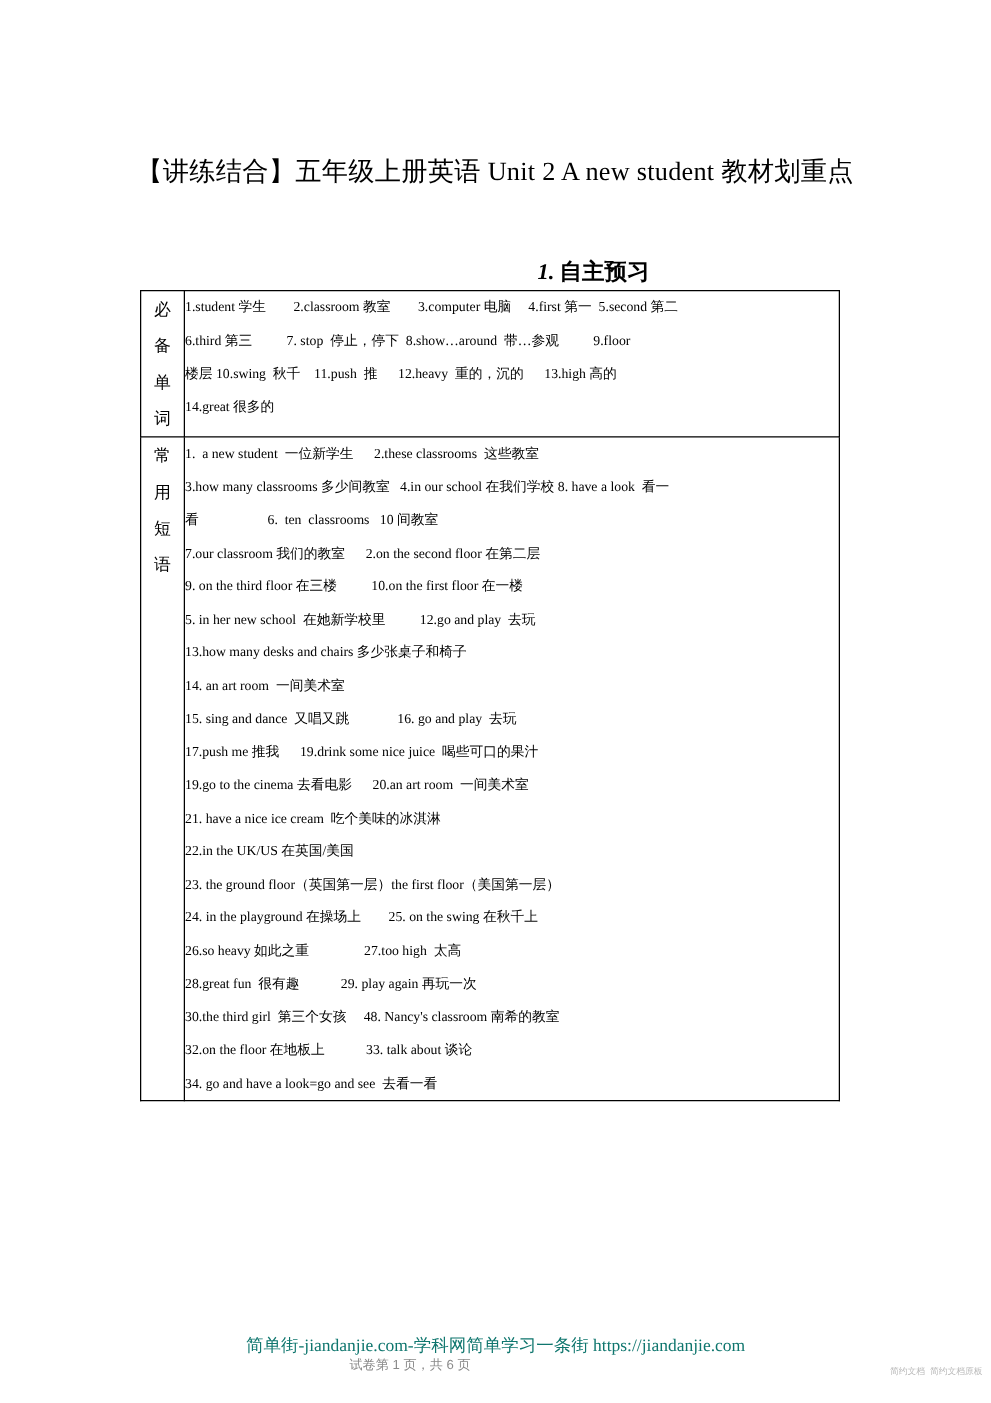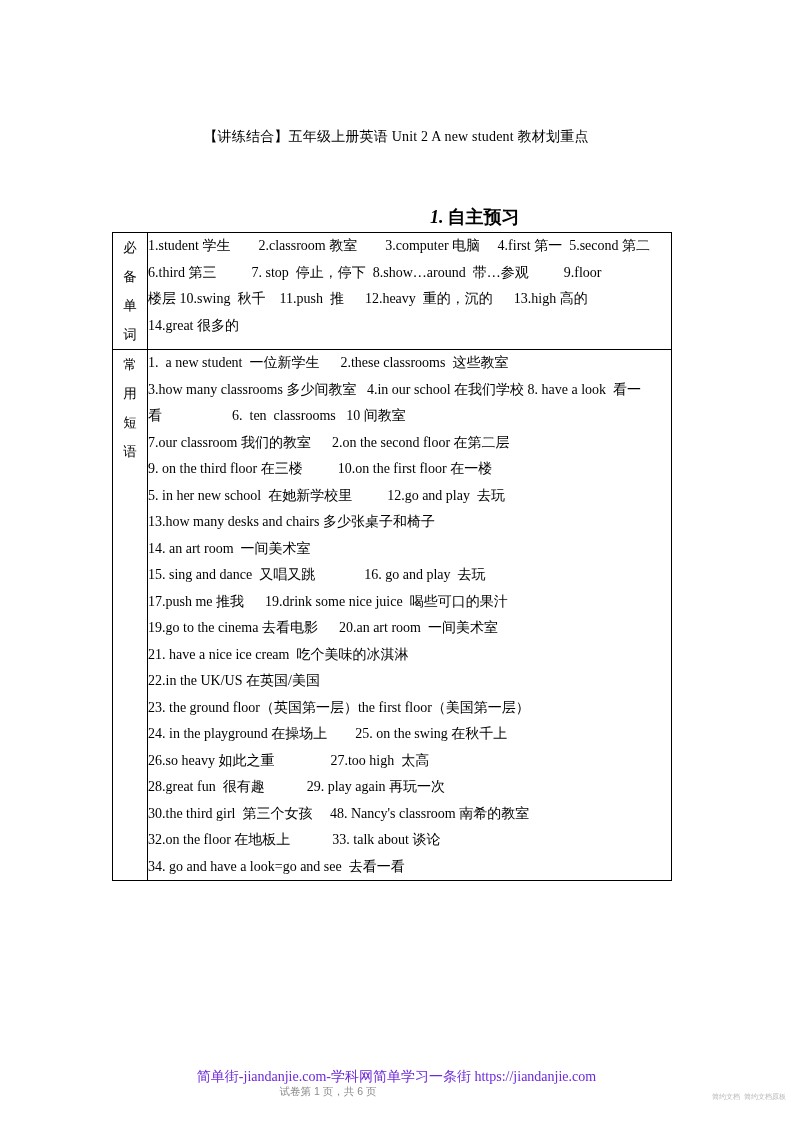--- a/index.html
+++ b/index.html
@@ -27,7 +27,7 @@
     top: 118px;
     width: 600px;
     text-align: center;
-    font-size: 14px;
+    font-size: 21px;
     line-height: 38px;
     font-family: "Liberation Serif", serif;
     letter-spacing: 0.2px;

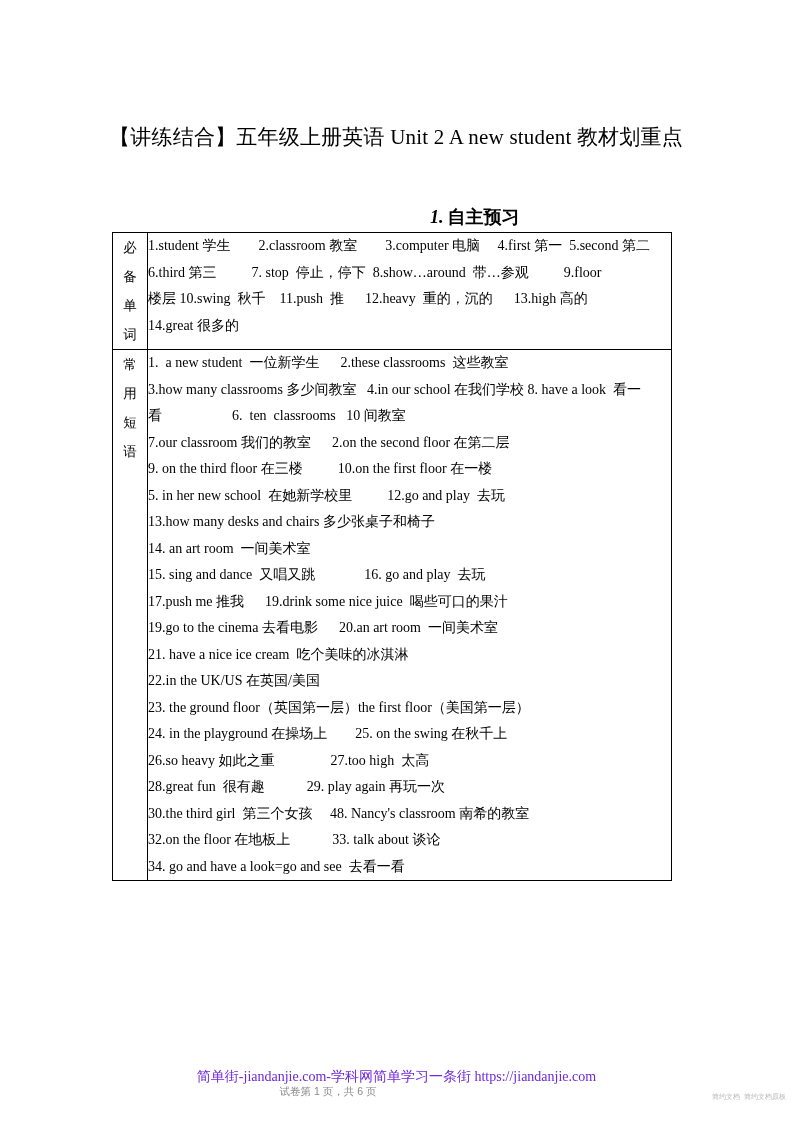--- a/index.html
+++ b/index.html
@@ -70,7 +70,7 @@
   }
   td.content-cell {
     padding: 7px 6px 8px 8px;
-    font-size: 14px;
+    font-size: 11px;
     line-height: 26.5px;
     margin-top: 32px;
   }

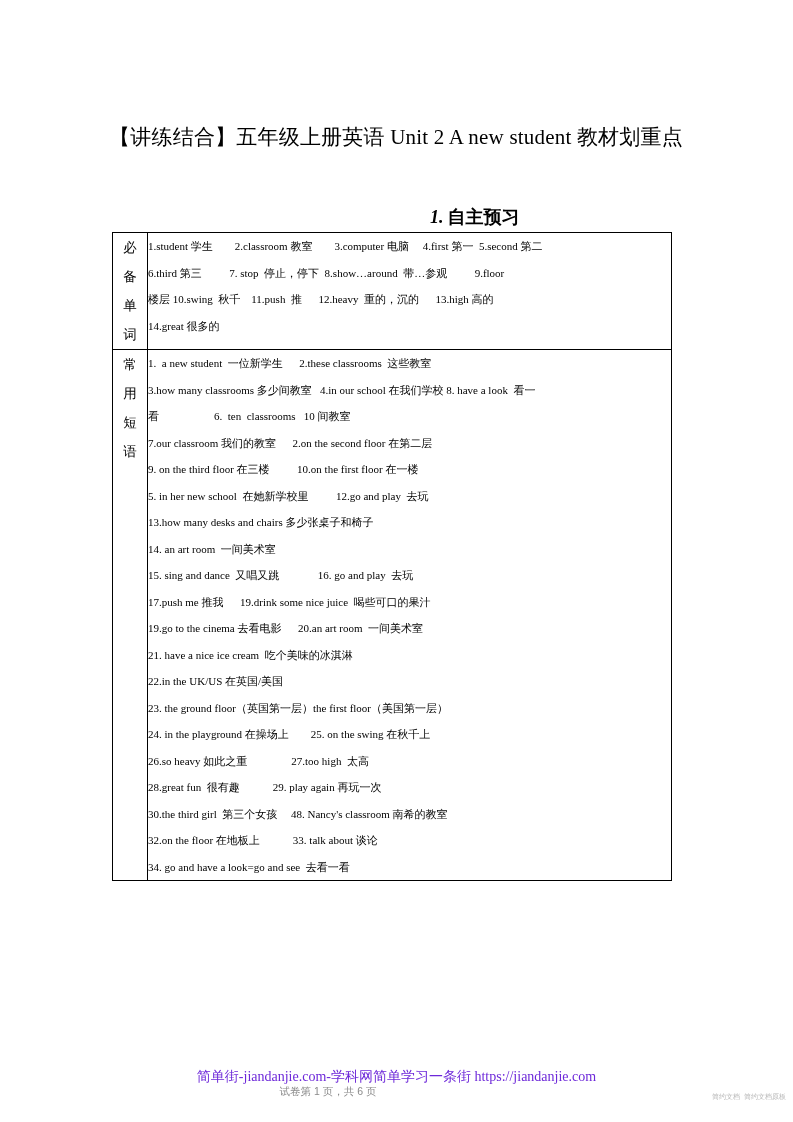--- a/index.html
+++ b/index.html
@@ -88,7 +88,7 @@
     width: 793px;
     text-align: center;
     font-size: 14px;
-    color: #6d28d9;
+    color: #0f766e;
     font-family: "Liberation Serif", serif;
   }
   .page-num {

